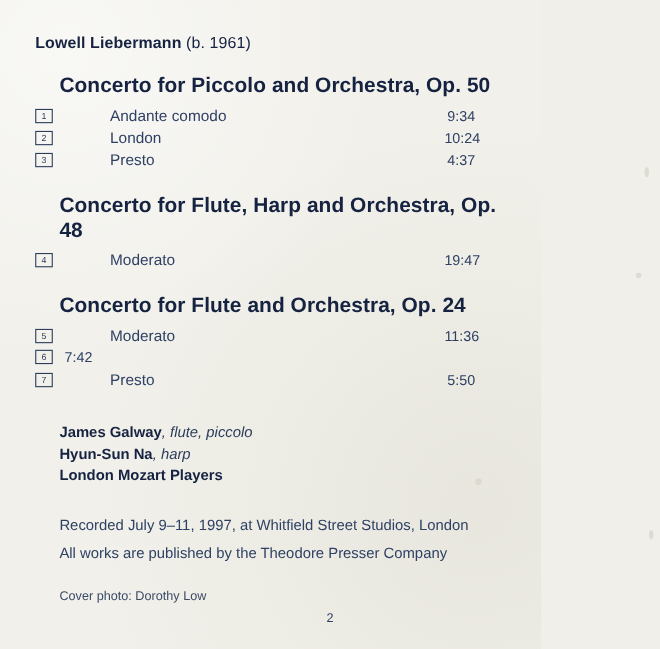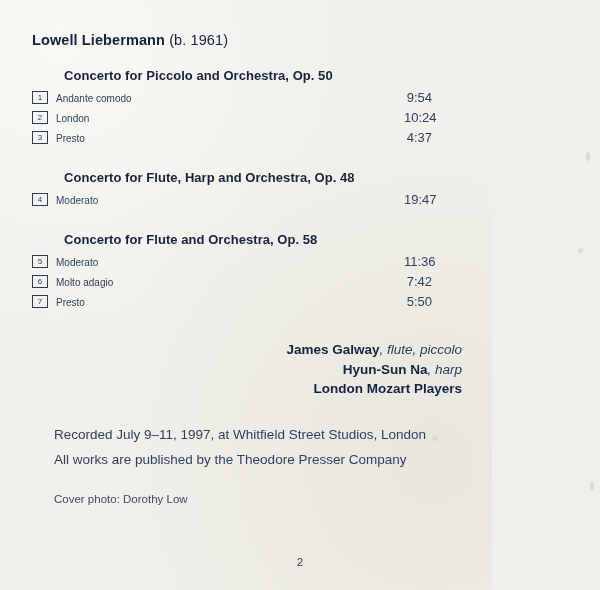--- a/index.html
+++ b/index.html
@@ -40,10 +40,10 @@
     margin-top: 20px;
   }
   .work-title {
-    font-size: 13px;
+    font-size: 19px;
     font-weight: bold;
     color: #152240;
-    margin-left: 32px;
+    margin-left: 22px;
     letter-spacing: 0.05px;
   }
   .tracks {

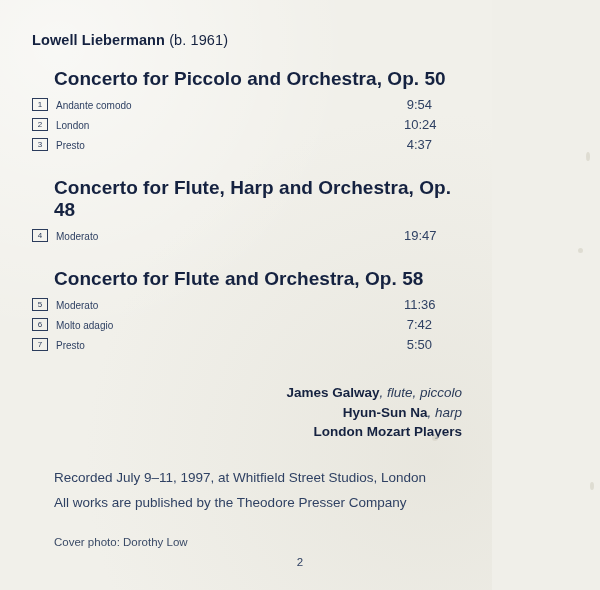--- a/index.html
+++ b/index.html
@@ -70,9 +70,10 @@
     font-family: "Liberation Sans", sans-serif;
   }
   .track-title {
-    font-size: 10px;
+    font-size: 14px;
     color: #2f4163;
     flex: 1 1 auto;
+    margin-left: 44px;
   }
   .track-time {
     font-size: 13px;

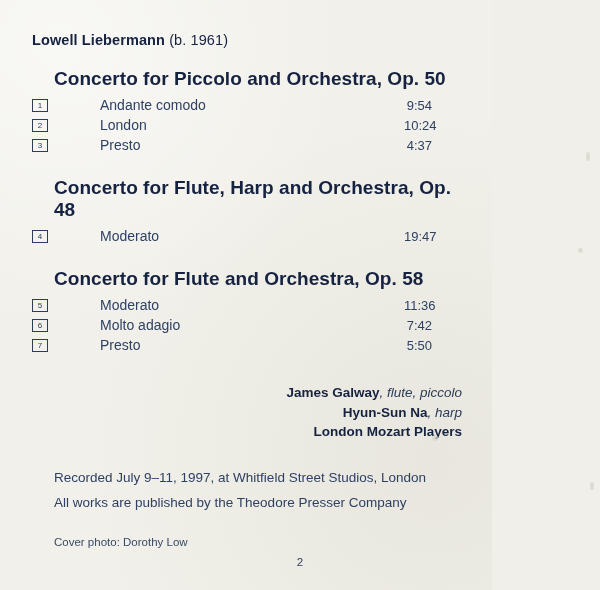--- a/index.html
+++ b/index.html
@@ -153,7 +153,7 @@
       <div class="track">
         <span class="track-num">1</span>
         <span class="track-title">Andante comodo</span>
-        <span class="track-time">9:54</span>
+        <span class="track-time">9:34</span>
       </div>
       <div class="track">
         <span class="track-num">2</span>

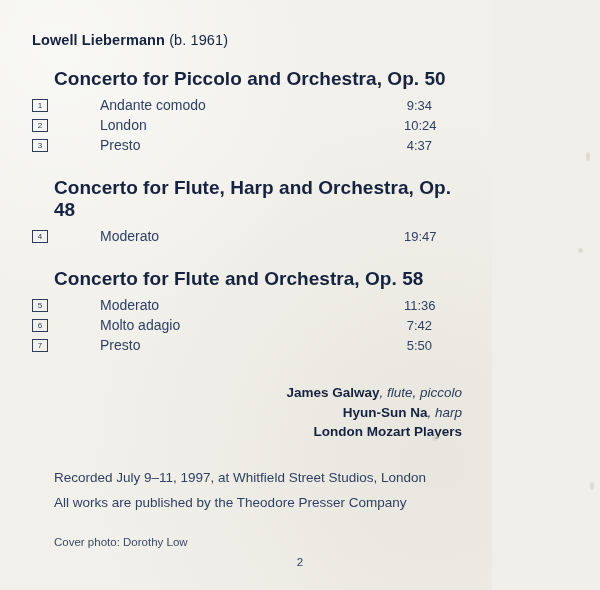--- a/index.html
+++ b/index.html
@@ -180,7 +180,7 @@
   </div>
 
   <div class="work">
-    <div class="work-title">Concerto for Flute and Orchestra, Op. 58</div>
+    <div class="work-title">Concerto for Flute and Orchestra, Op. 24</div>
     <div class="tracks">
       <div class="track">
         <span class="track-num">5</span>

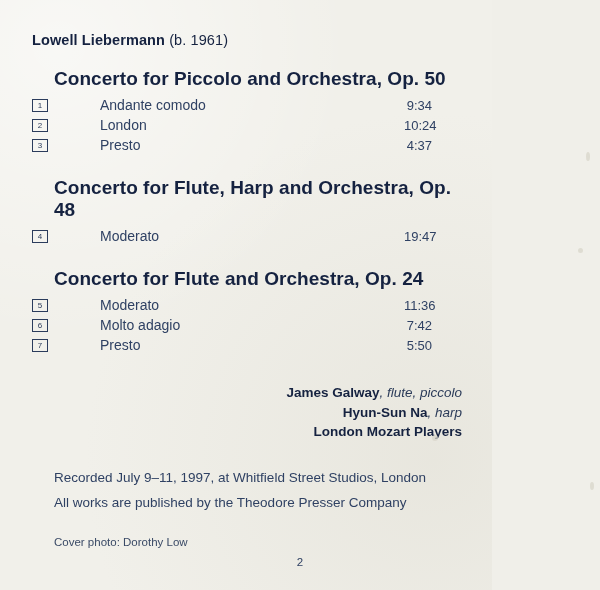--- a/index.html
+++ b/index.html
@@ -189,7 +189,6 @@
       </div>
       <div class="track">
         <span class="track-num">6</span>
-        <span class="track-title">Molto adagio</span>
         <span class="track-time">7:42</span>
       </div>
       <div class="track">

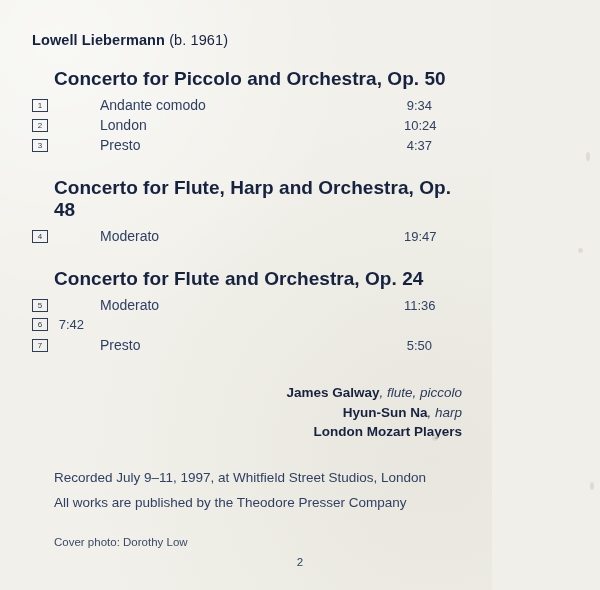--- a/index.html
+++ b/index.html
@@ -92,7 +92,6 @@
     font-weight: bold;
     color: #152240;
     line-height: 19.5px;
-    text-align: right;
   }
   .performer .role {
     font-weight: normal;

